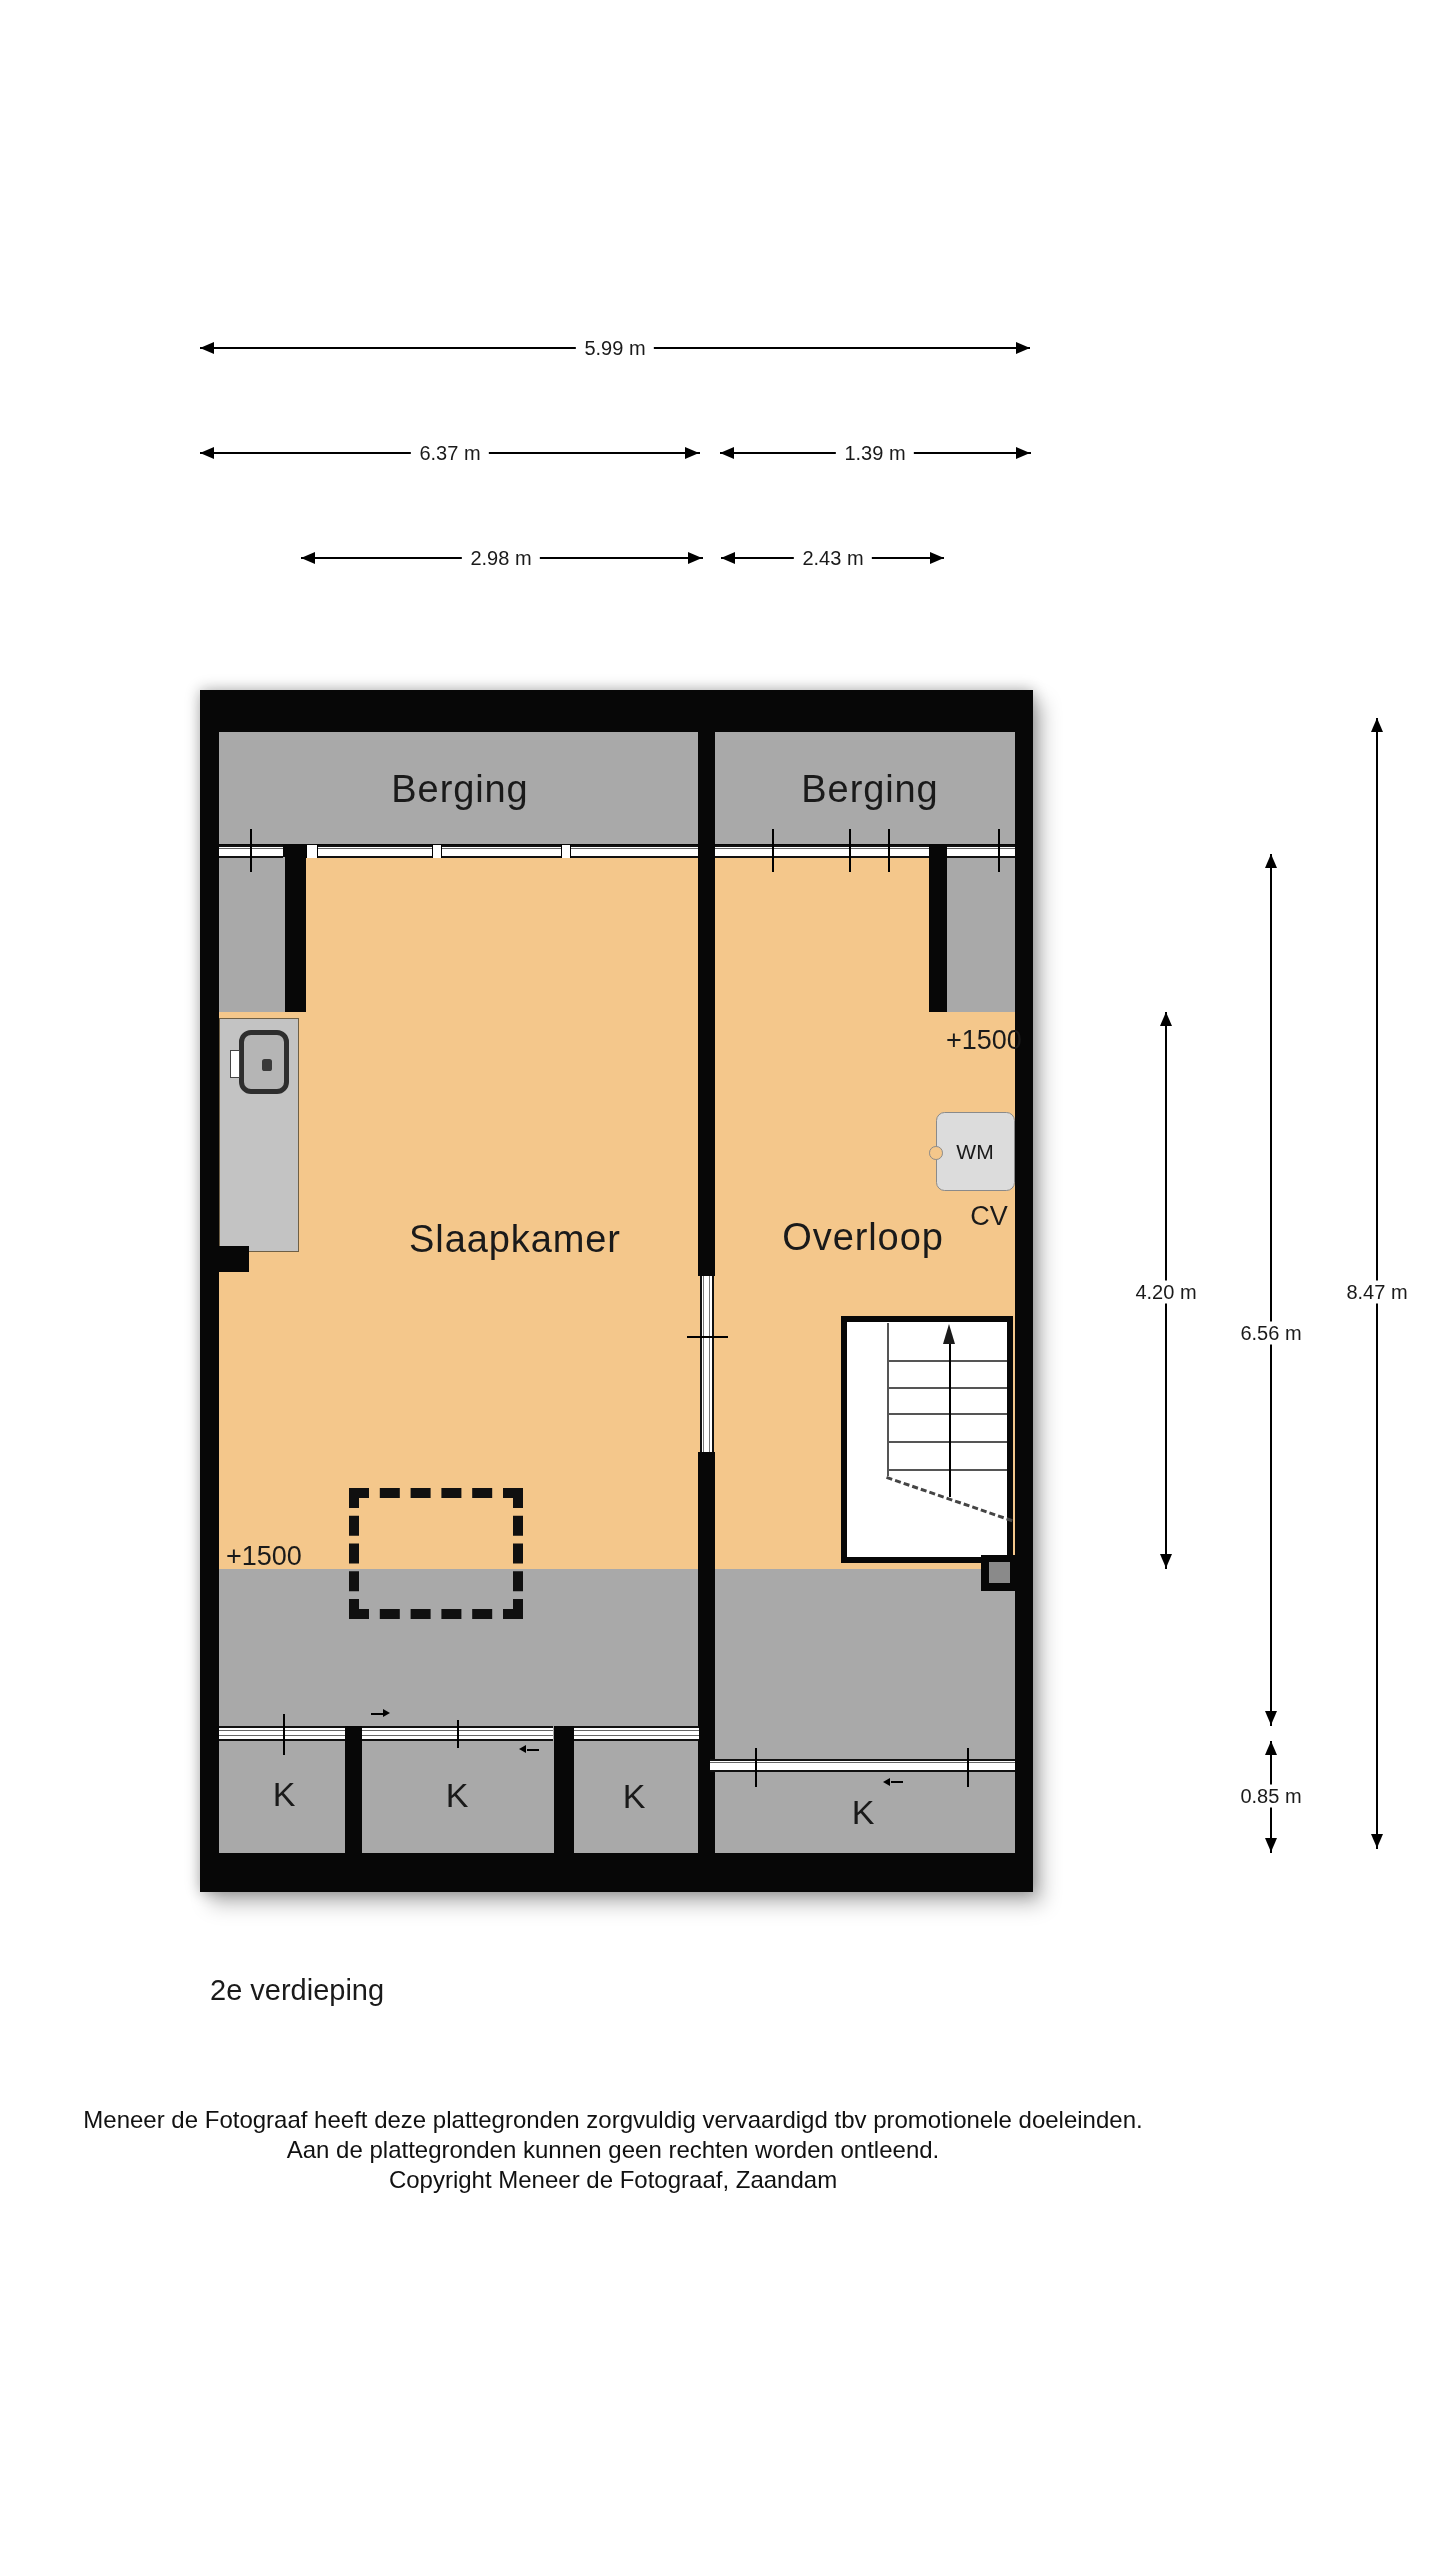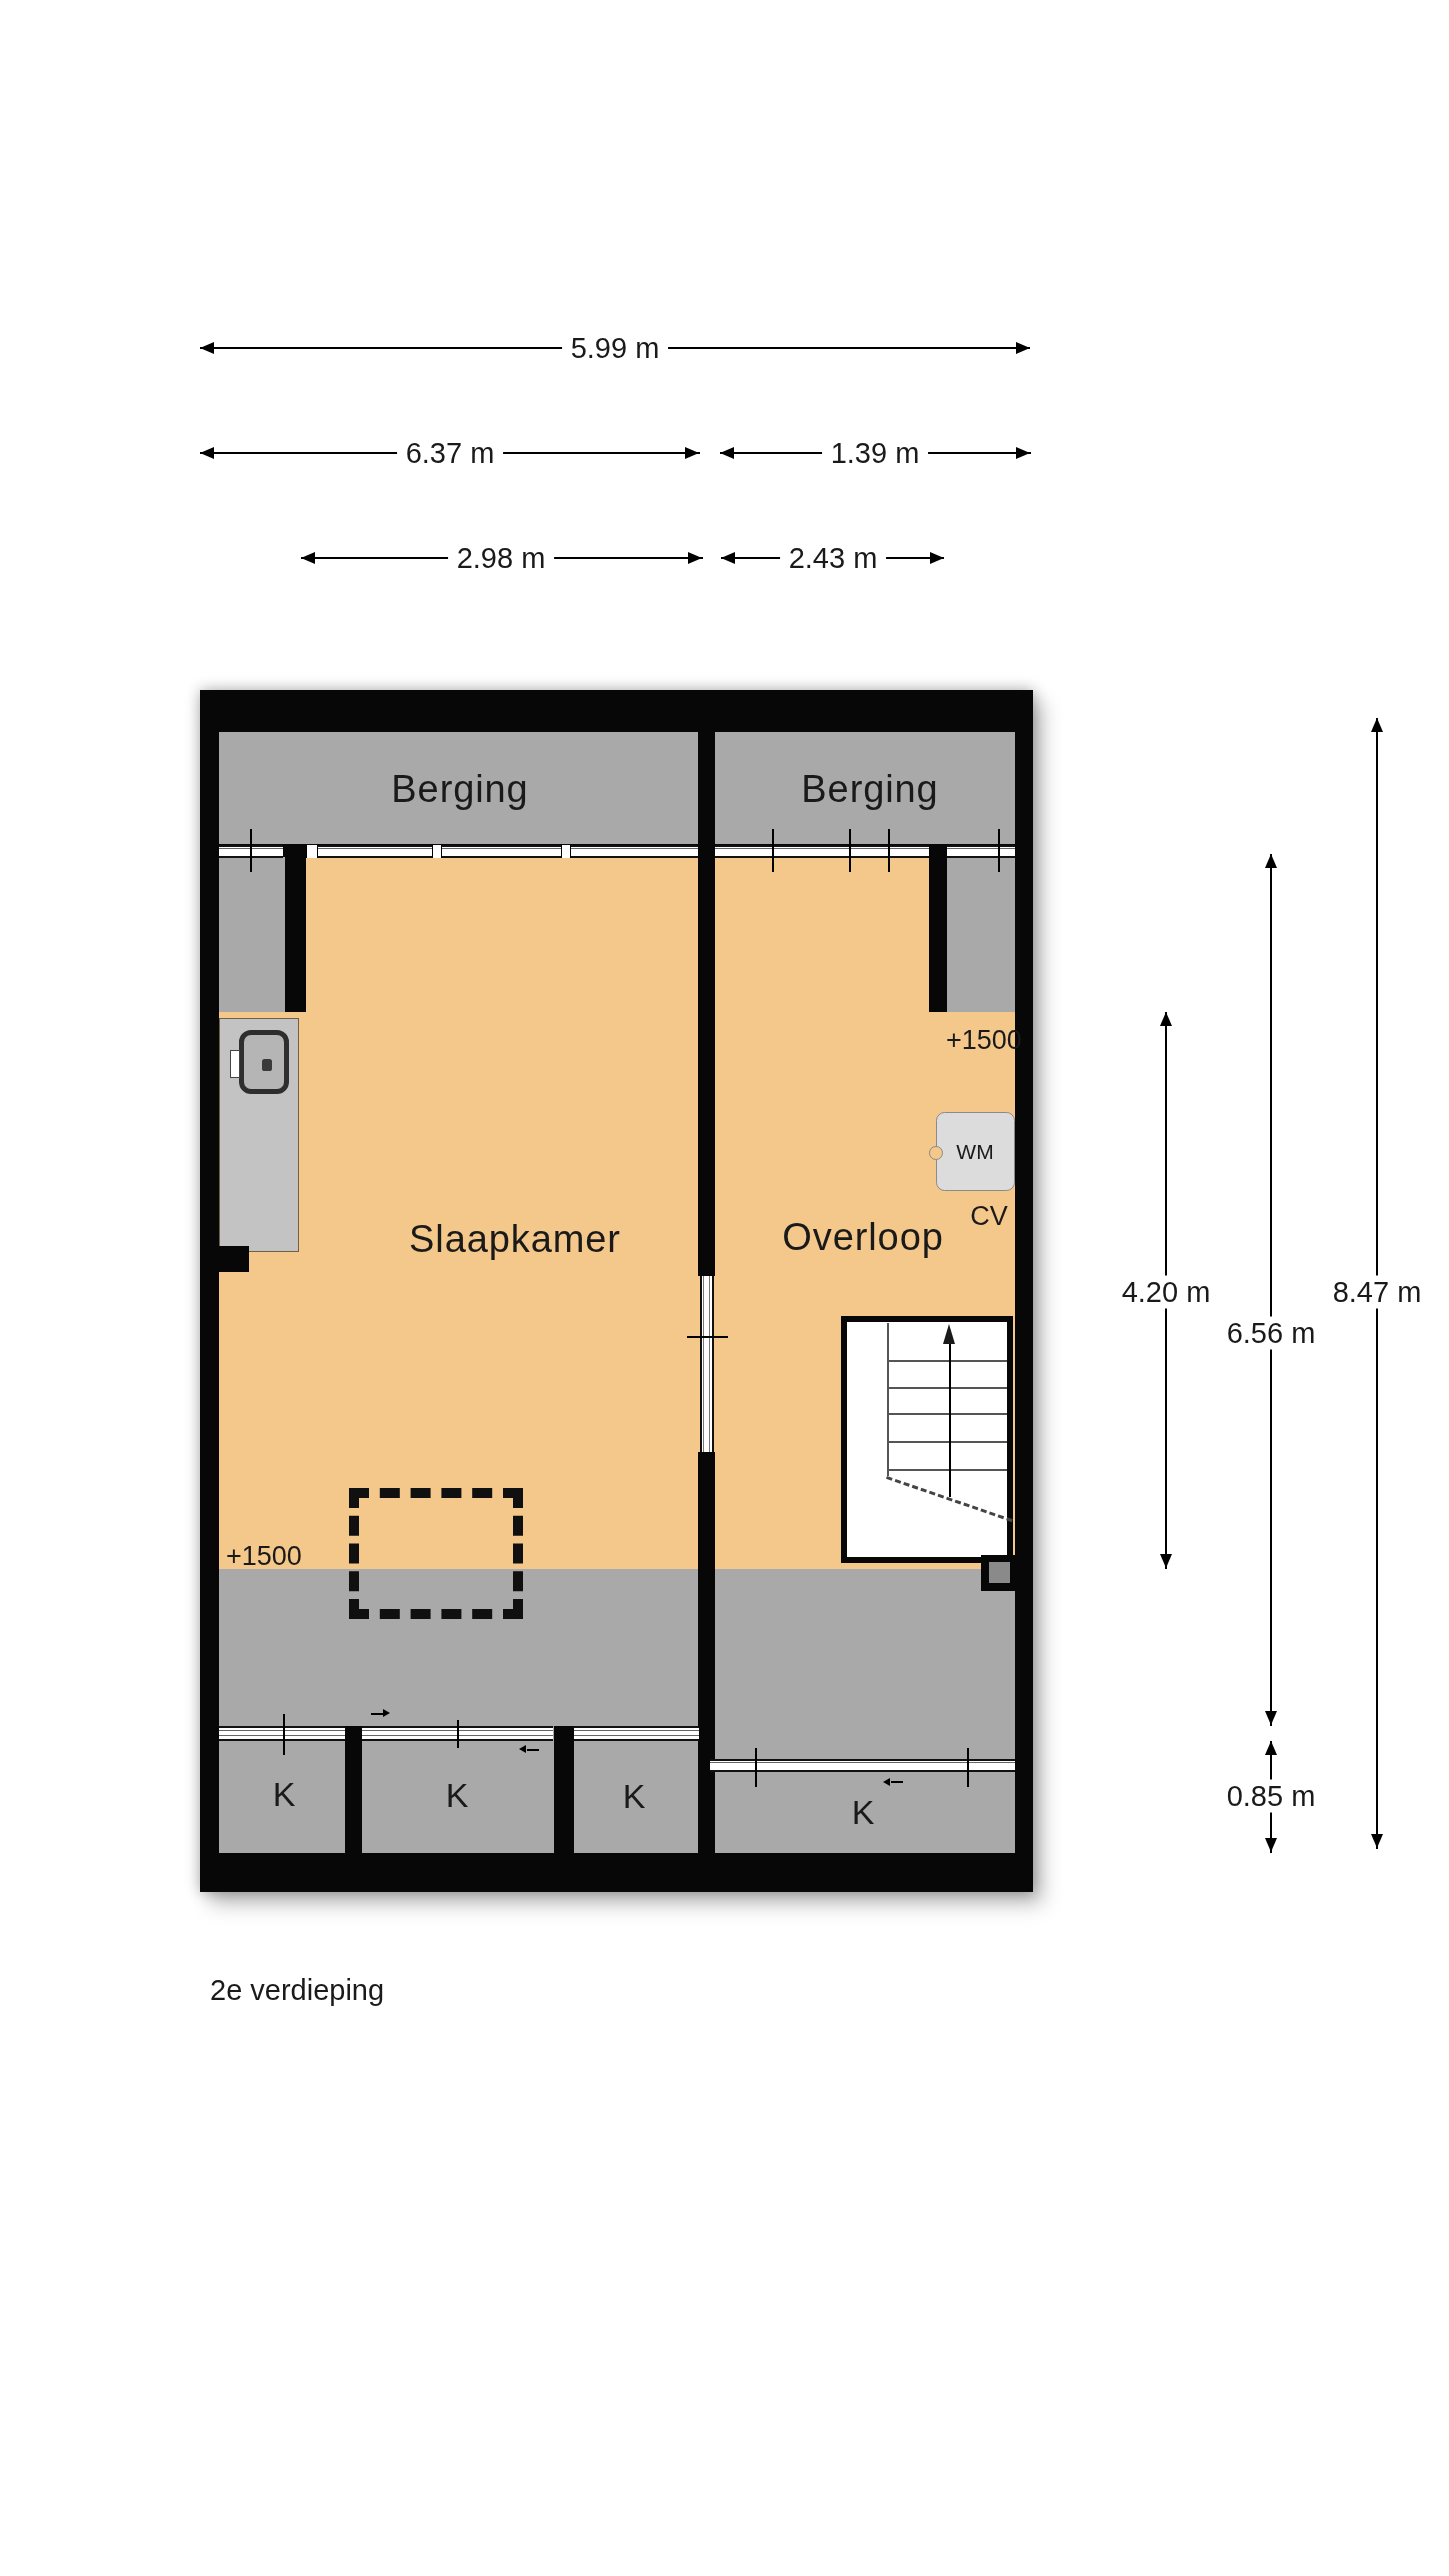--- a/index.html
+++ b/index.html
@@ -16,7 +16,7 @@
   .lbl{position:absolute;transform:translate(-50%,-50%);white-space:nowrap;}
   .room-lbl{font-size:38px;letter-spacing:0.9px;}
   .k-lbl{font-size:34px;}
-  .dim-lbl{font-size:29px;background:#fff;padding:0 8.6px;}
+  .dim-lbl{font-size:20px;background:#fff;padding:0 8.6px;}
   .small-lbl{font-size:27px;}
   .hline{position:absolute;height:1.7px;background:#000;}
   .vline{position:absolute;width:1.7px;background:#000;}

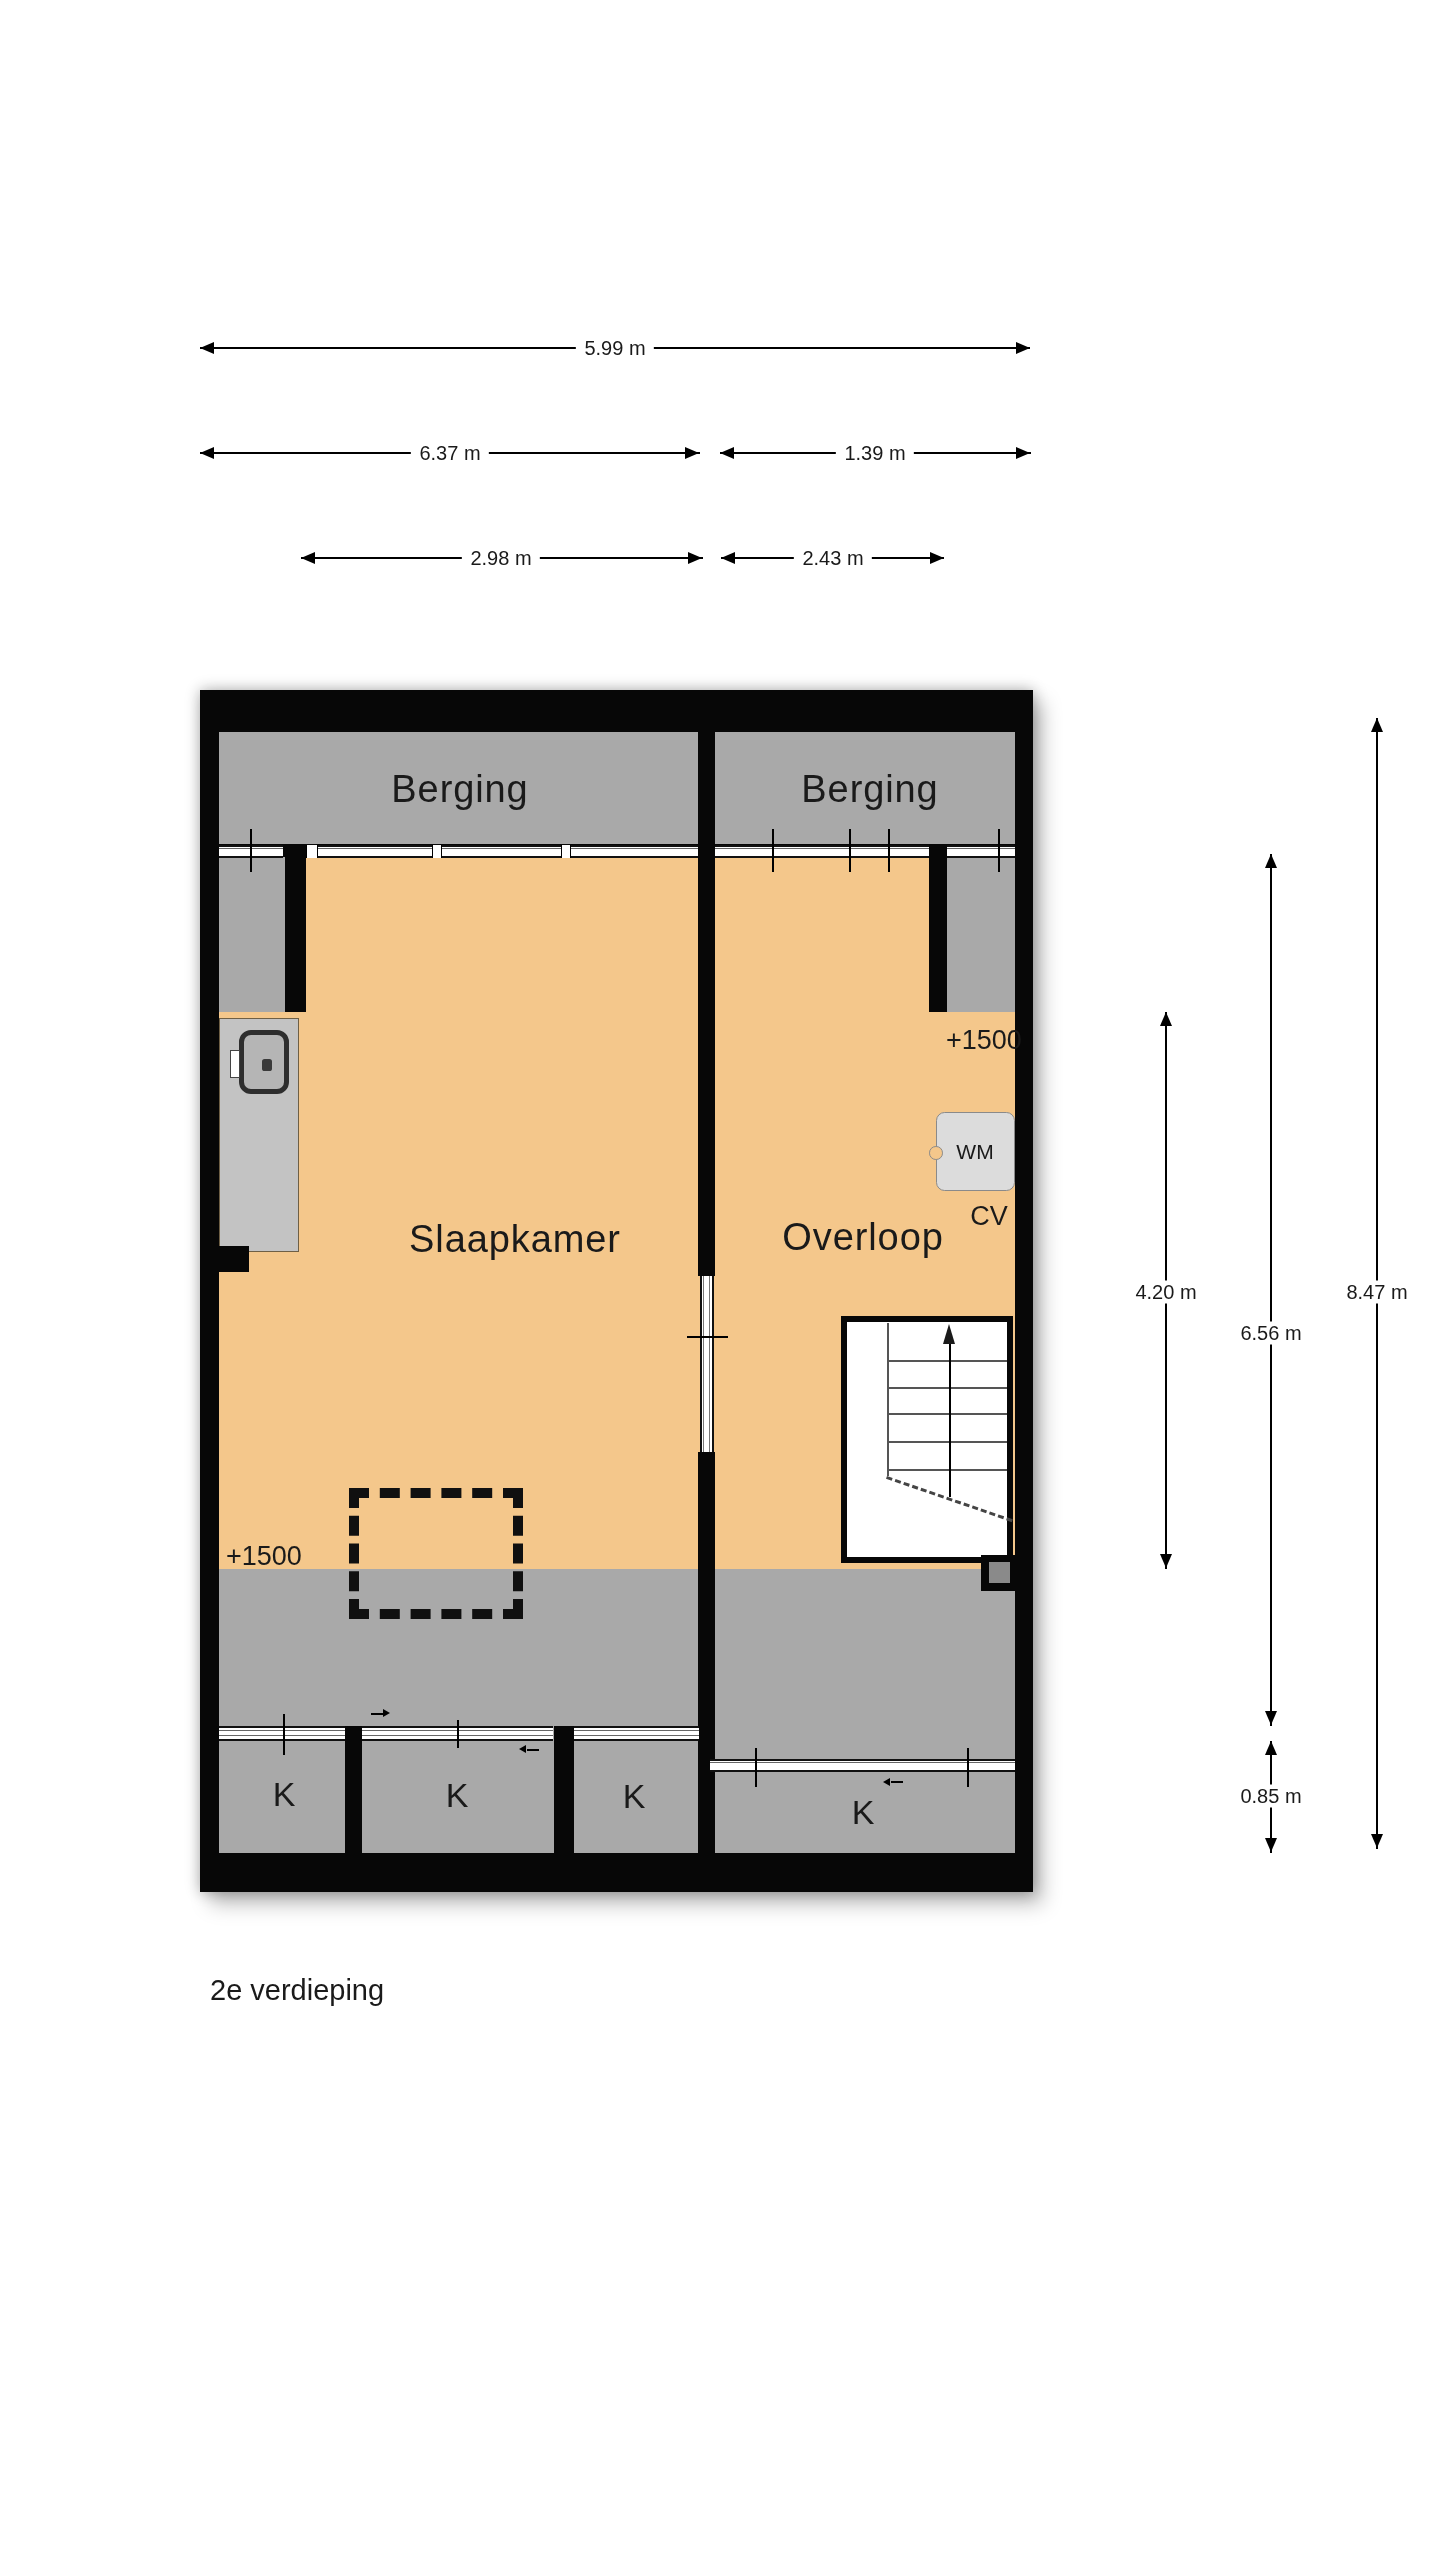--- a/index.html
+++ b/index.html
@@ -193,6 +193,11 @@
 
   <div style="position:absolute;left:210px;top:1990px;transform:translateY(-50%);font-size:29px;">2e verdieping</div>
 
+  <div class="footer-disclaimer">
+    <div>Meneer de Fotograaf heeft deze plattegronden zorgvuldig vervaardigd tbv promotionele doeleinden.</div>
+    <div>Aan de plattegronden kunnen geen rechten worden ontleend.</div>
+    <div>Copyright Meneer de Fotograaf, Zaandam</div>
+  </div>
 
 </div>
 

